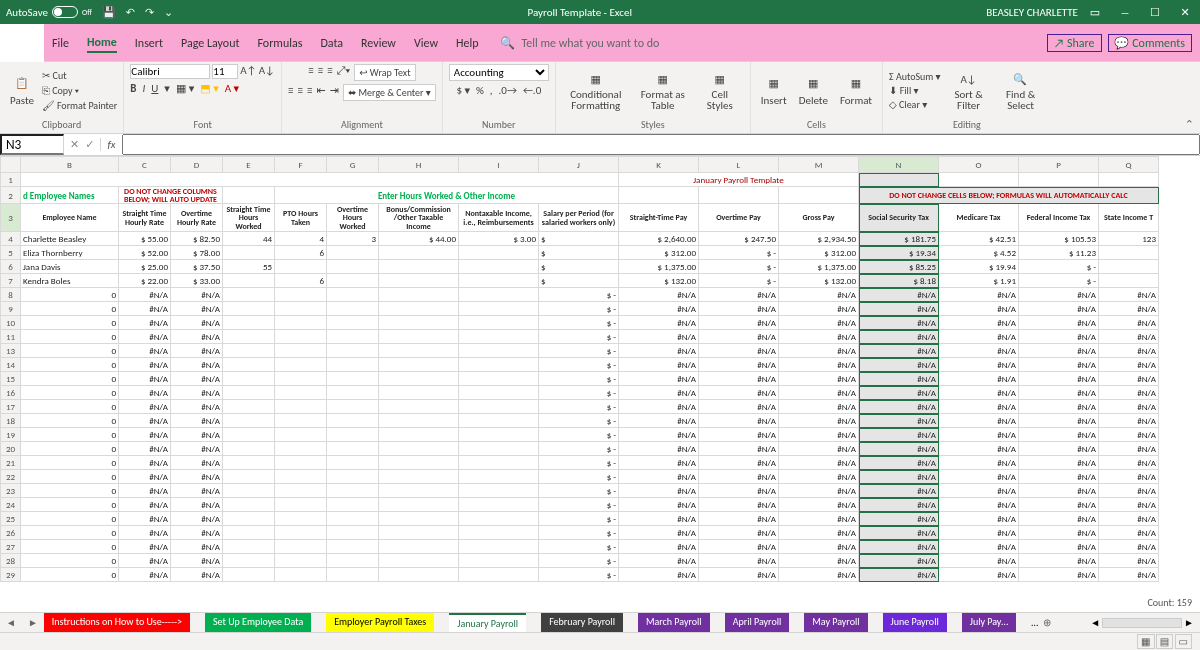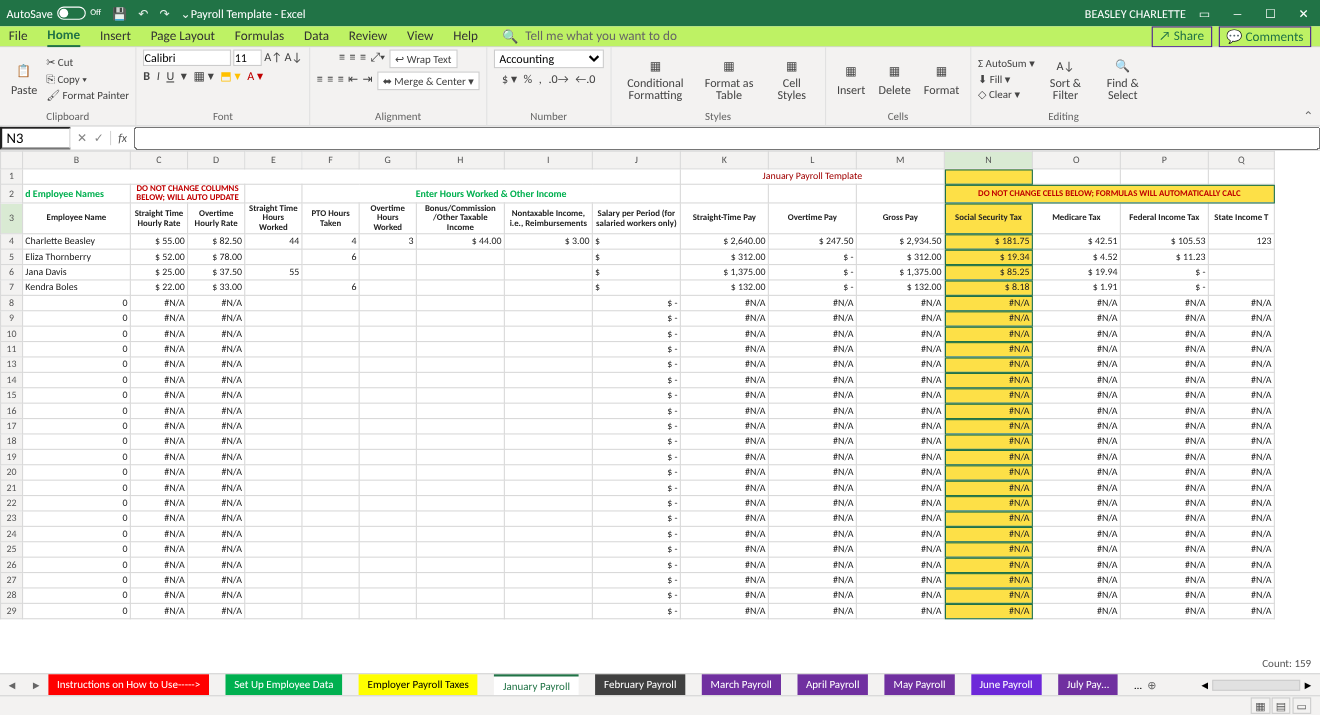--- a/index.html
+++ b/index.html
@@ -12,7 +12,7 @@
 .titlebar .toggle::after { content:''; width: 8px; height: 8px; background: #fff; border-radius: 50%; position: absolute; left: 1px; top: 1px; }
 .titlebar .qat { display: flex; gap: 10px; margin-left: 10px; align-items: center; }
 .titlebar .qat span { opacity: .9; }
-.titlebar .title { flex: 1; }
+.titlebar .title { flex: 1; text-align: center; }
 .titlebar .user { margin-right: 8px; }
 .titlebar .winbtns { display: flex; gap: 12px; align-items: center; }
 .titlebar .winbtns span { width: 18px; text-align: center; }

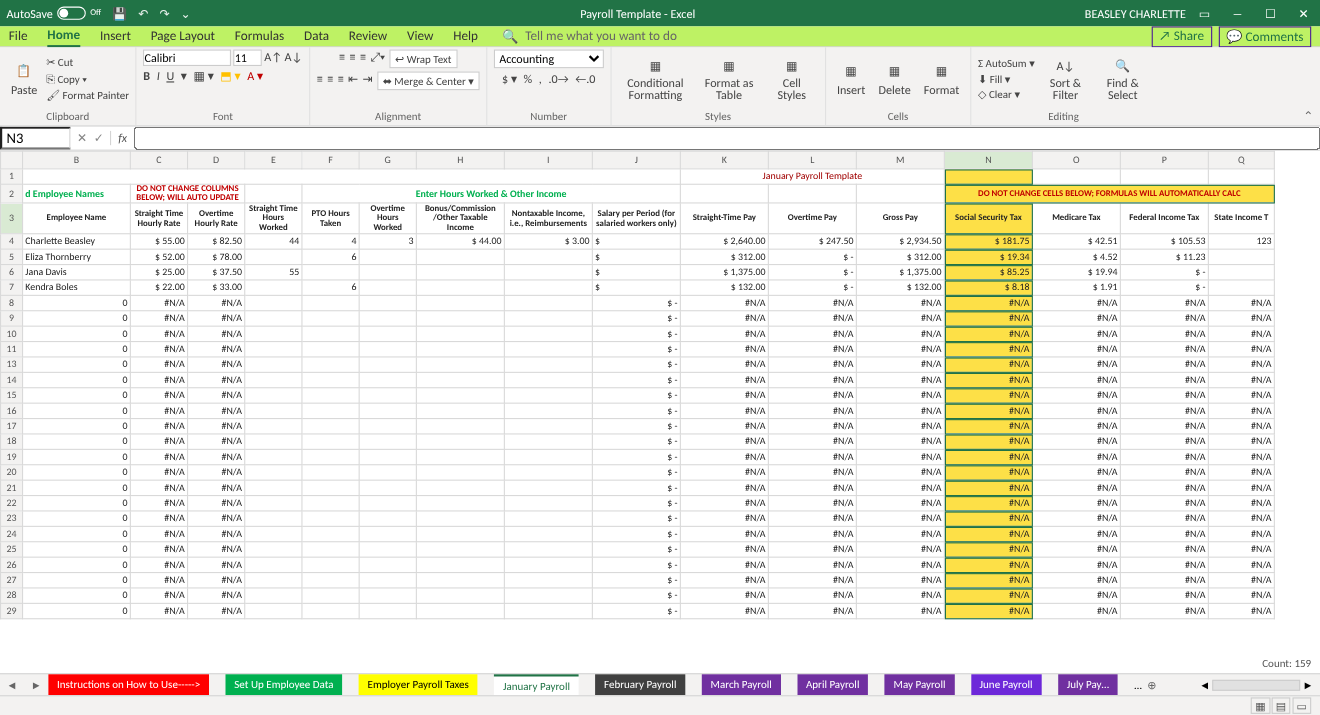--- a/index.html
+++ b/index.html
@@ -18,7 +18,7 @@
 .titlebar .winbtns span { width: 18px; text-align: center; }
 
 
-.menutabs { height: 19px; background: #bef264; border-bottom: 1px solid #d4d4d4; display: flex; align-items: center; padding: 0 8px; gap: 18px; font-size: 12px; color: #333; }
+.menutabs { height: 38px; background: #f9a8d4; border-bottom: 1px solid #d4d4d4; display: flex; align-items: center; padding: 0 8px; gap: 18px; font-size: 12px; color: #333; margin-left: 44px; }
 .menutabs .tab { padding: 2px 0; cursor: pointer; }
 .menutabs .tab.active { color: #217346; border-bottom: 2px solid #217346; font-weight: 600; }
 .menutabs .tellme { color: #666; margin-left: 4px; display: flex; gap: 6px; align-items: center; }

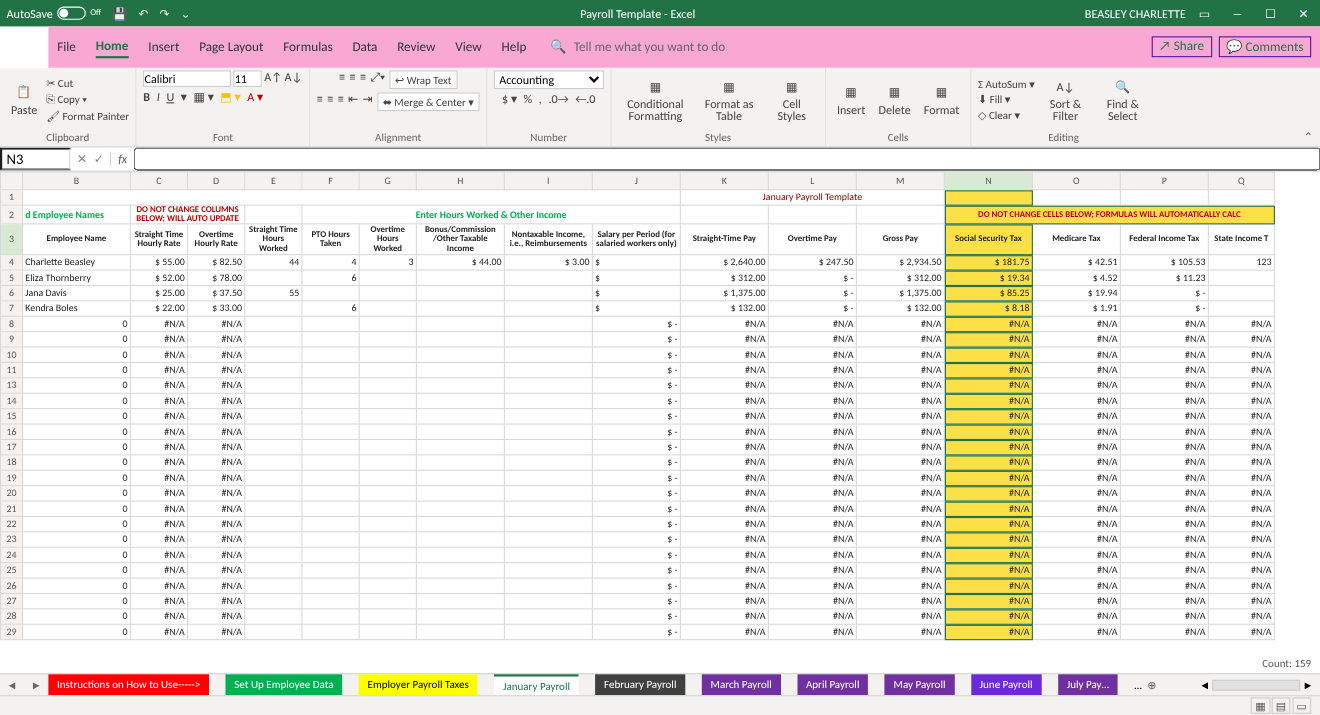--- a/index.html
+++ b/index.html
@@ -56,7 +56,7 @@
 .red { color: #c00000; font-weight: 600; }
 .green { color: #00b050; font-weight: 600; }
 .darkred { color: #a00000; font-weight: 400; }
-.grid td.selcol { background: #fde047; outline: 1px solid #217346; outline-offset: -1px; margin-top: 12px; }
+.grid td.selcol { background: #e5e5e5; outline: 1px solid #217346; outline-offset: -1px; margin-top: 12px; }
 .grid th.selcolhdr { background: #d9ead3; }
 .grid th.selrowhdr { background: #d9ead3; }
 

